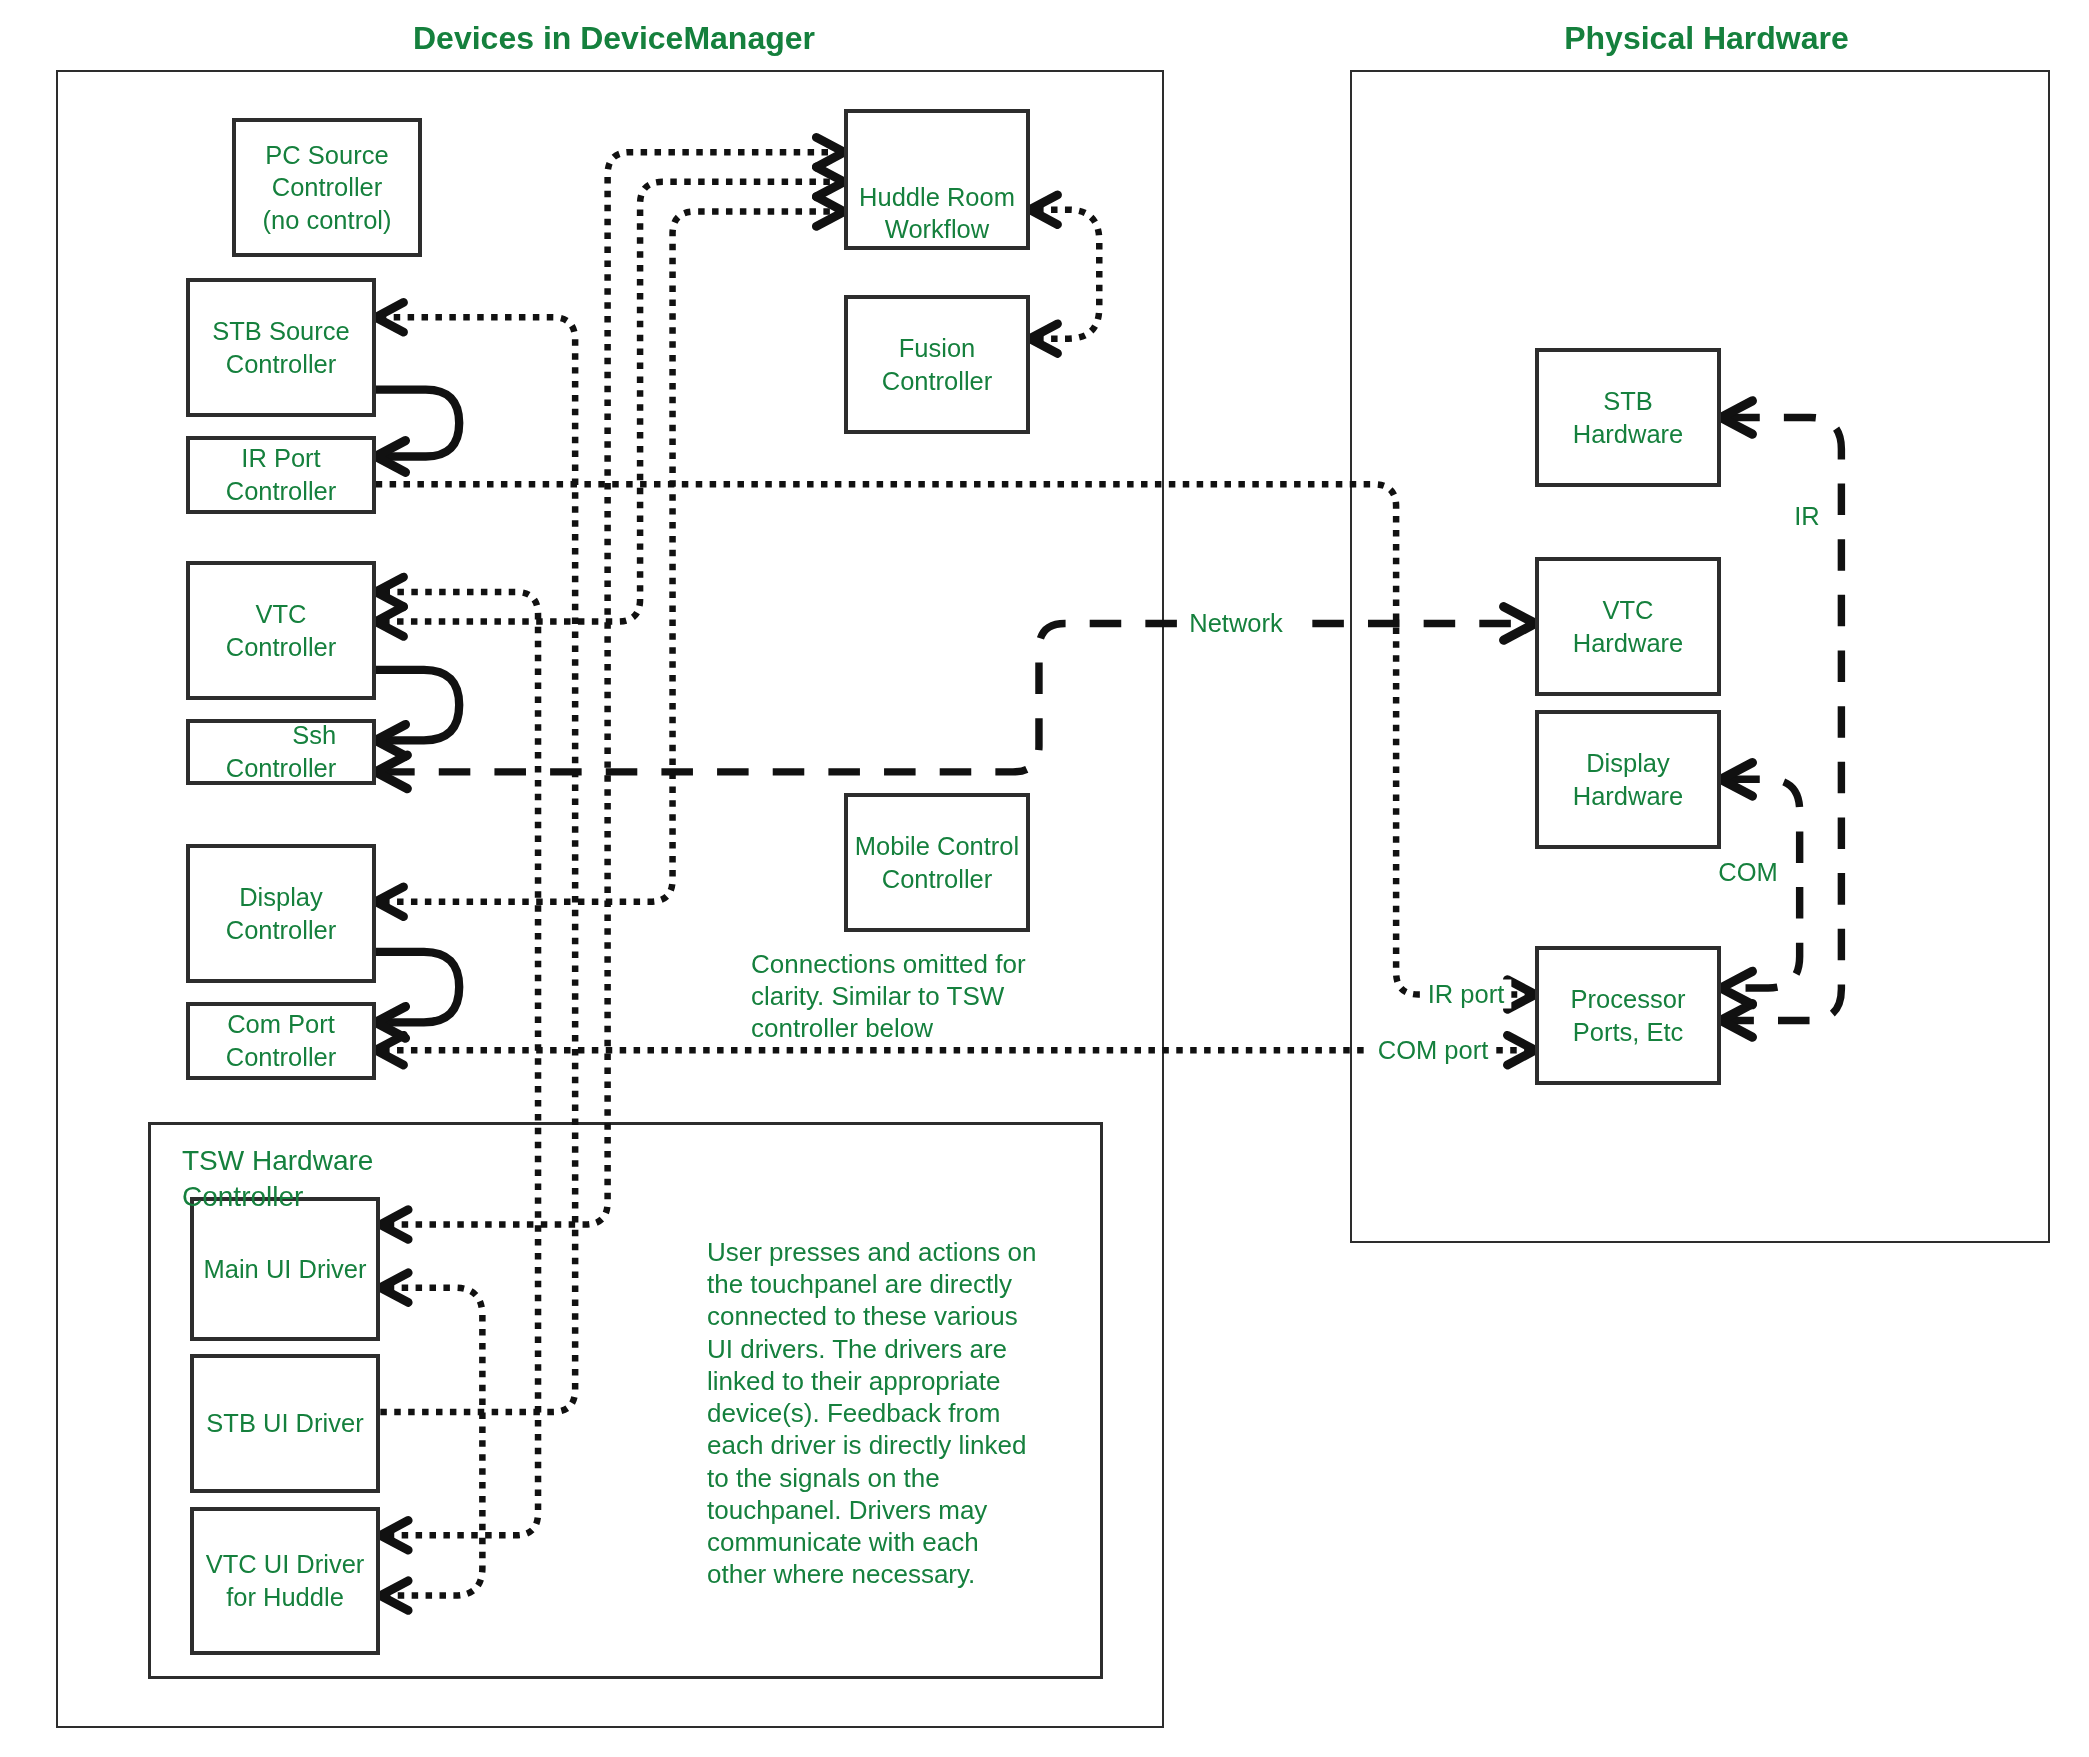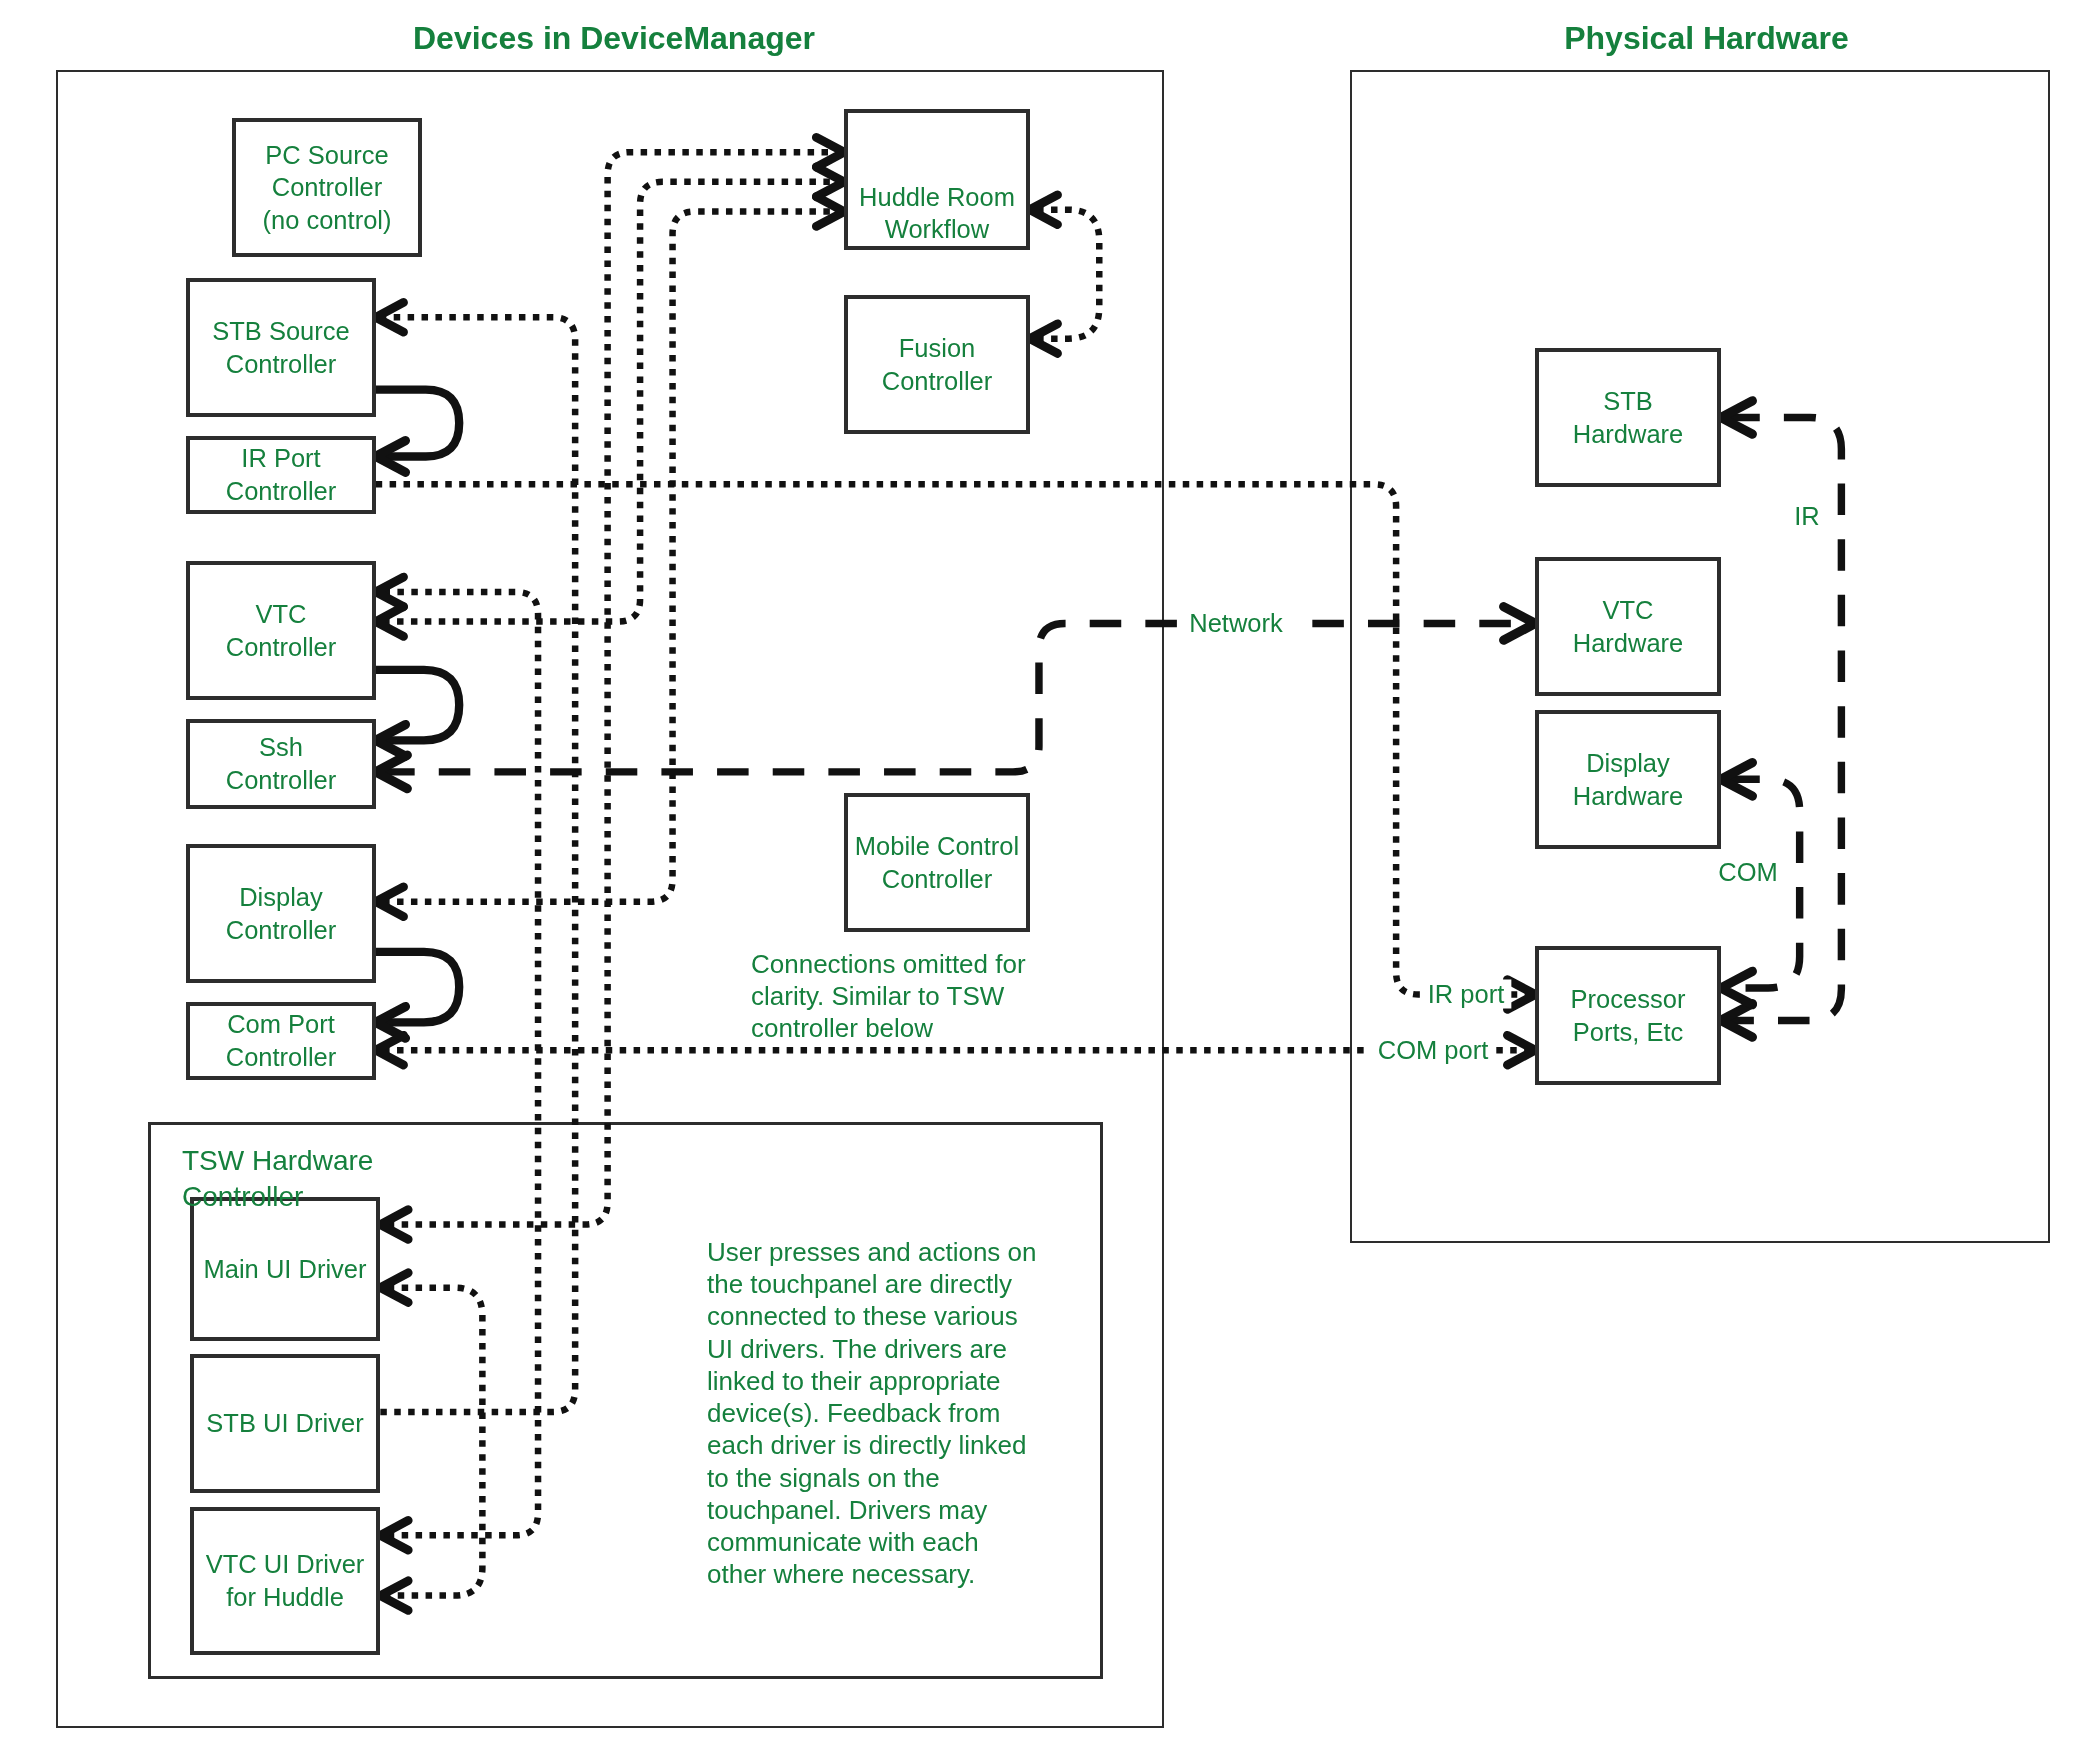--- a/index.html
+++ b/index.html
@@ -93,7 +93,7 @@
     <span>VTC
 Controller</span>
     </div>
-  <div class="node" style="left:186px;top:719px;width:190px;height:90px;">
+  <div class="node" style="left:186px;top:719px;width:190px;height:66px;text-align:right;">
     <span>Ssh
 Controller</span>
     </div>

